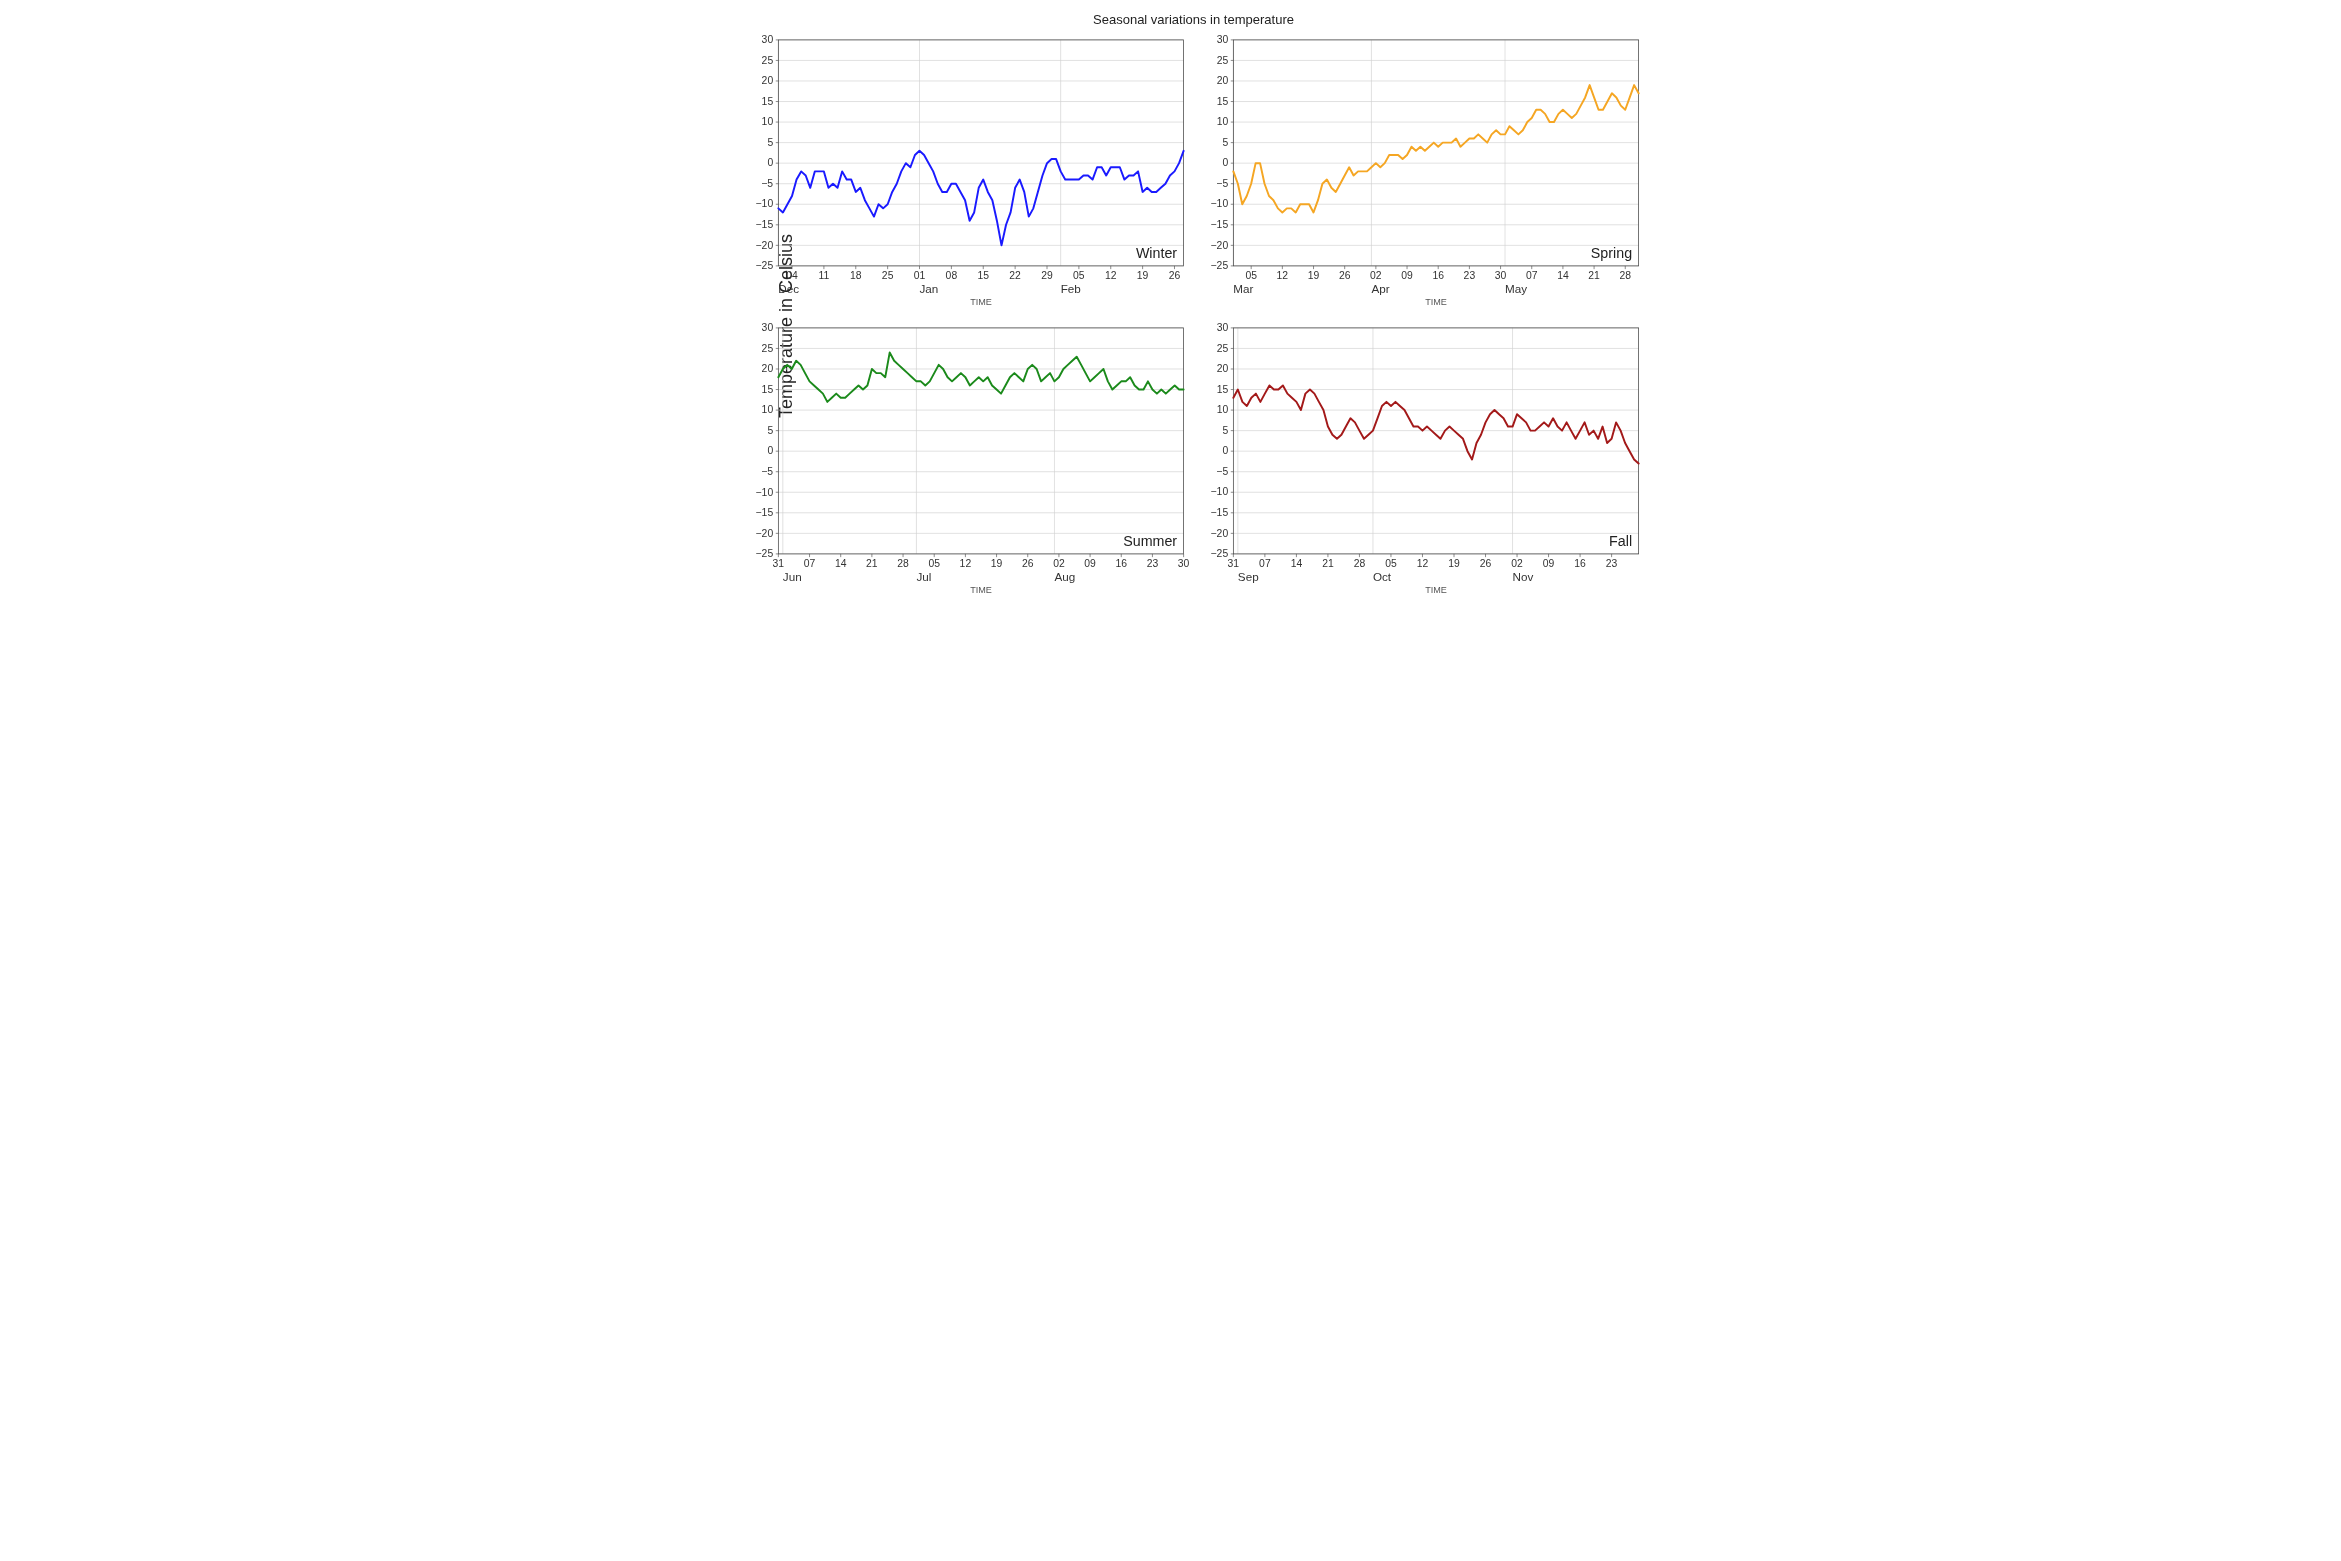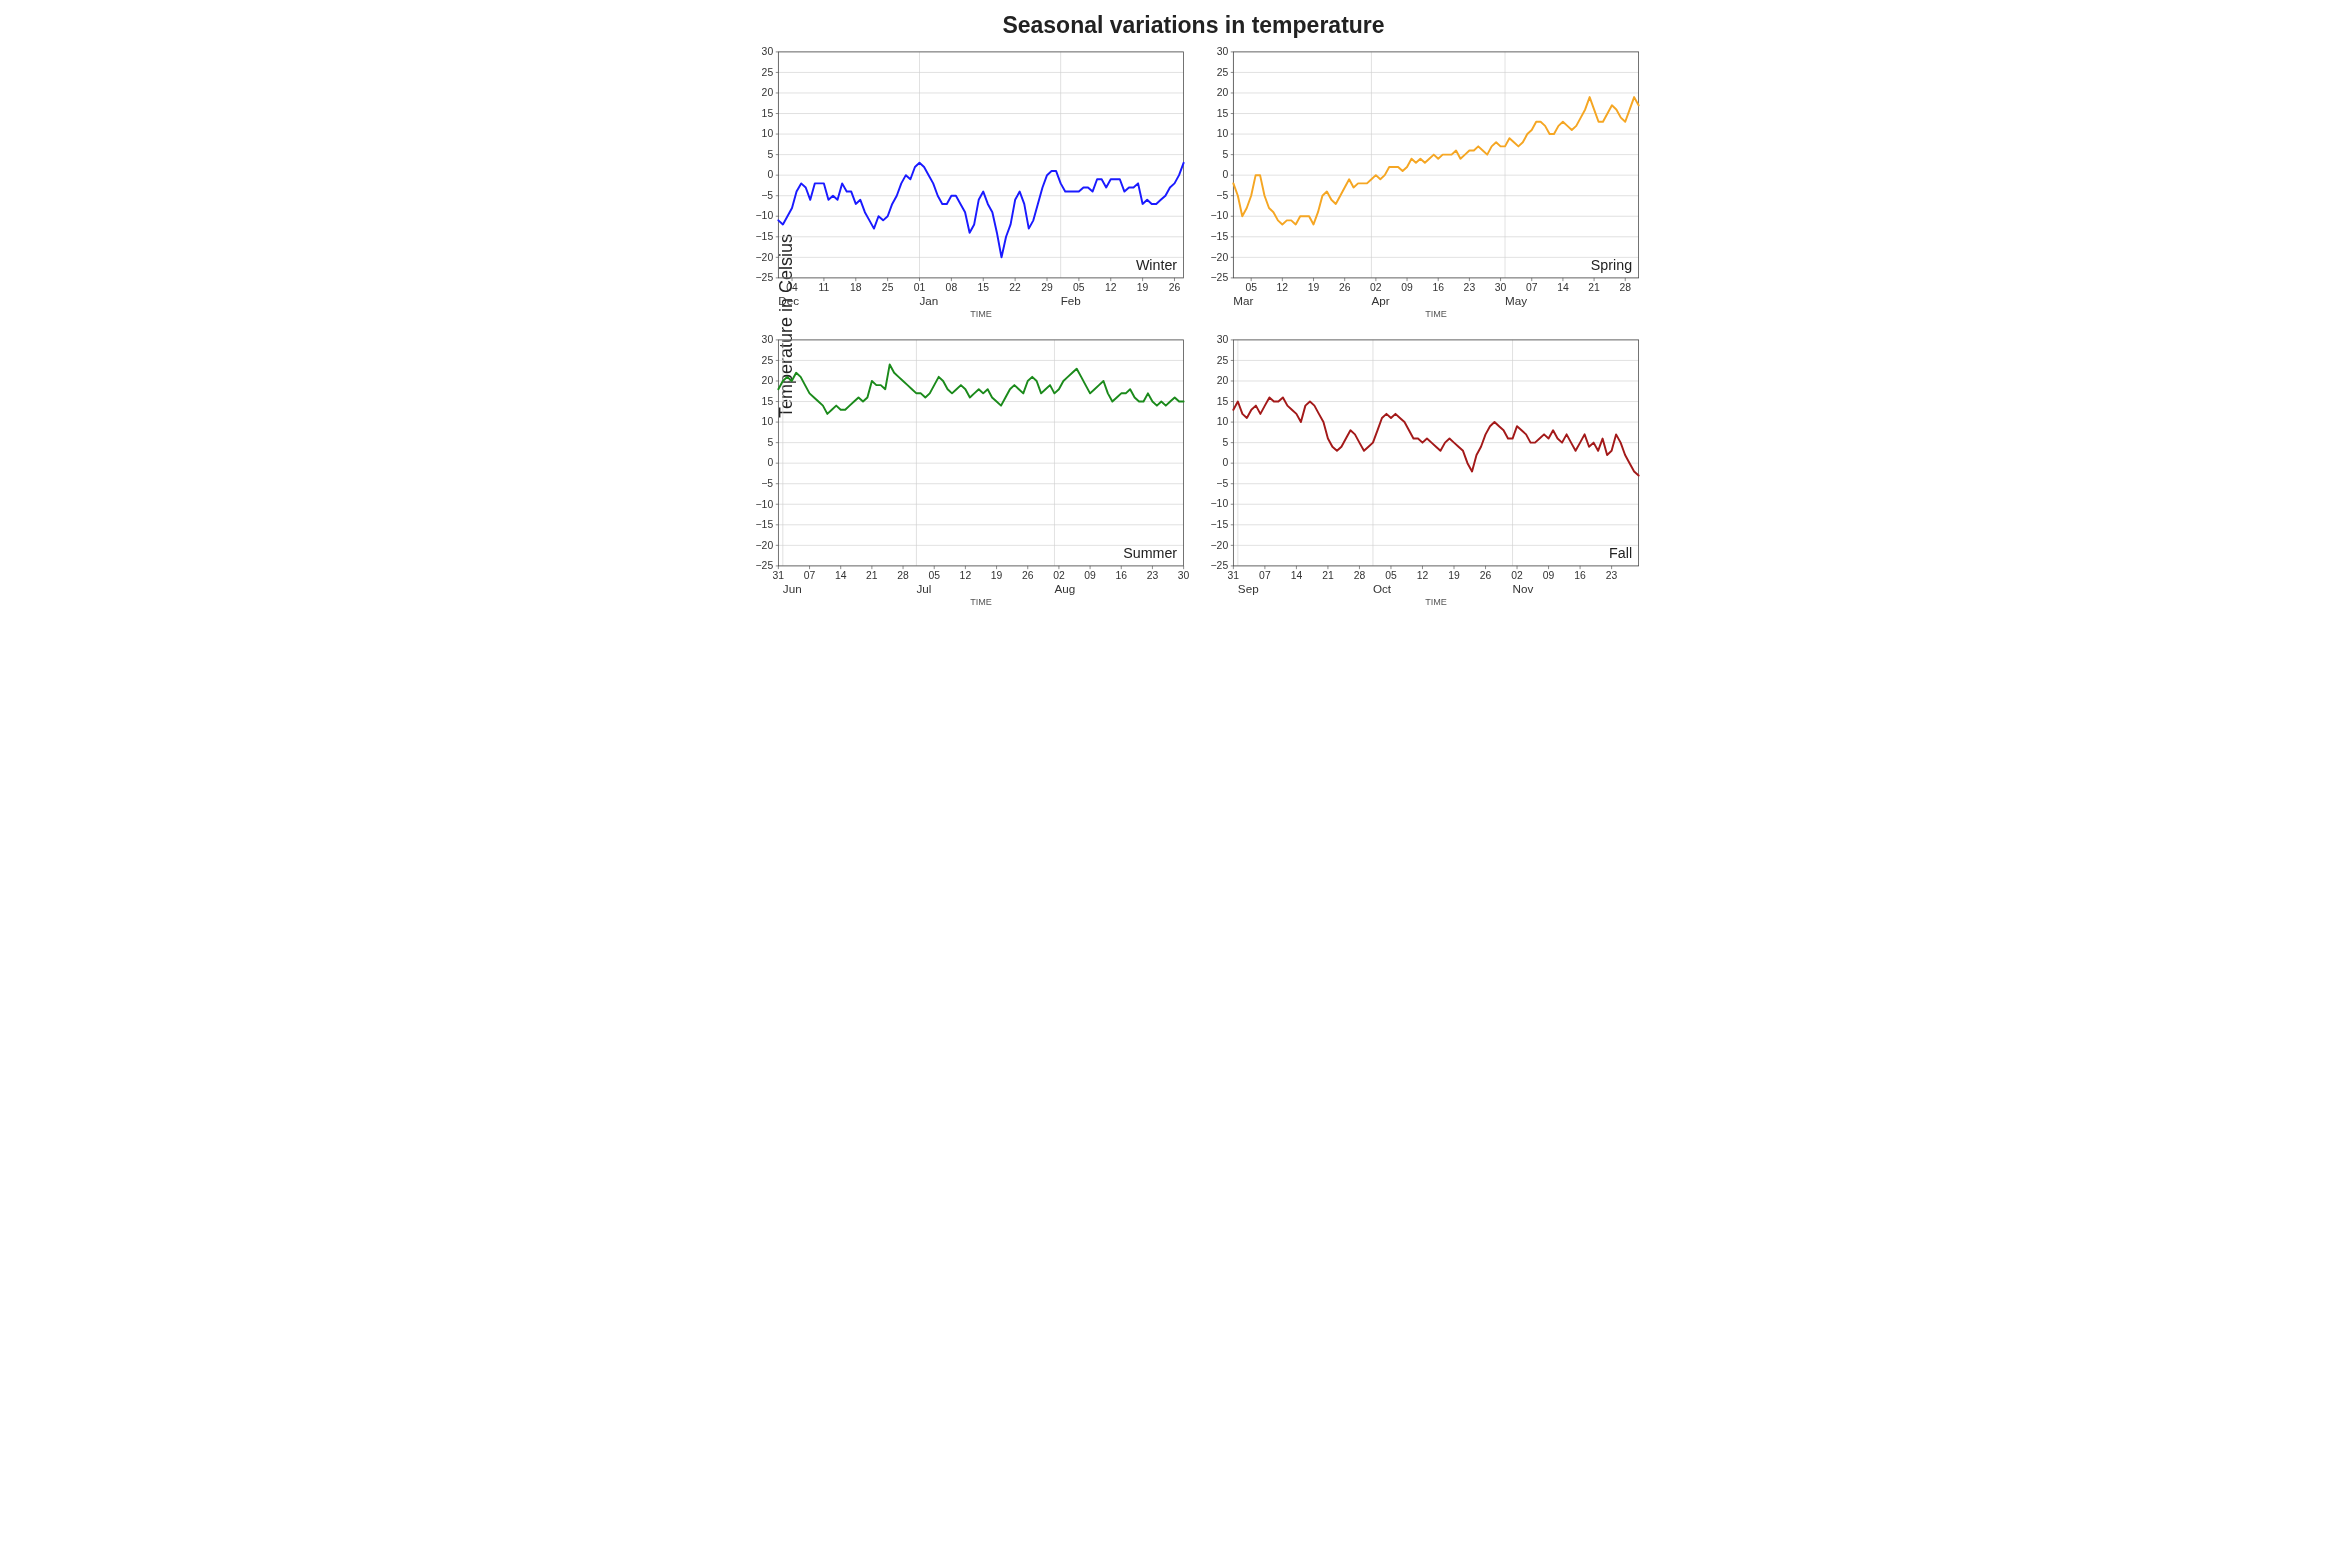--- a/index.html
+++ b/index.html
@@ -19,9 +19,9 @@
   }
   .title {
     text-align: center;
-    font-size: 23px;
+    font-size: 13px;
     margin: 5.2px 0 3.9px 0;
-    font-weight: 700;
+    font-weight: 400;
   }
   .ylabel {
     position: absolute;

